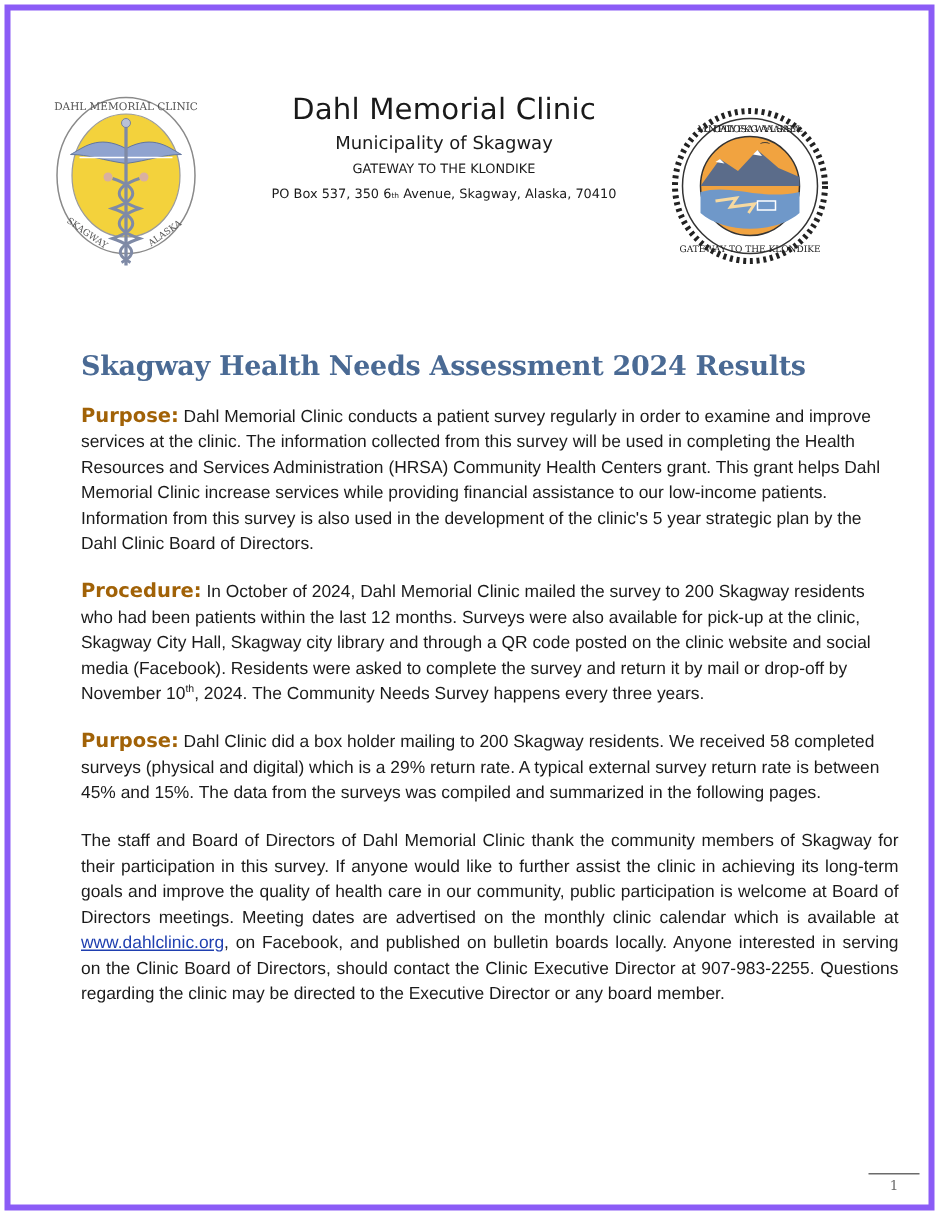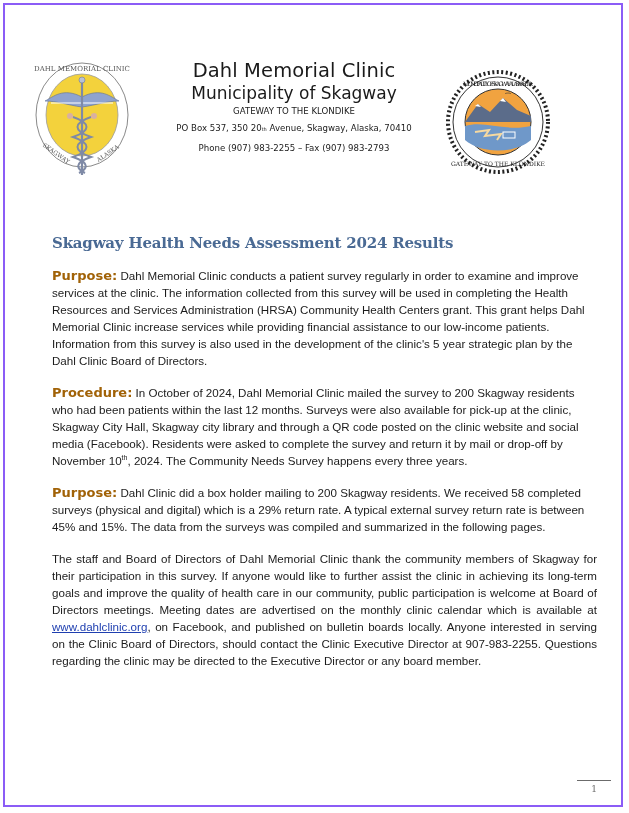--- a/index.html
+++ b/index.html
@@ -4,7 +4,7 @@
 <style>
   html, body { margin:0; padding:0; background:#ffffff; }
   body { width:629px; height:813px; position:relative; overflow:hidden; font-family:"DejaVu Sans", sans-serif; }
-  .page { position:absolute; left:3px; top:3px; width:620px; height:804px; border:2px solid #8b5cf6; background:#fff; box-sizing:border-box; }
+  .page { position:absolute; left:3px; top:3px; width:620px; height:804px; border:4px solid #8b5cf6; background:#fff; box-sizing:border-box; }
   .logo { position:absolute; }
   .logo-left { left:28px; top:52px; width:98px; height:125px; }
   .logo-right { left:440px; top:65px; width:106px; height:108px; }

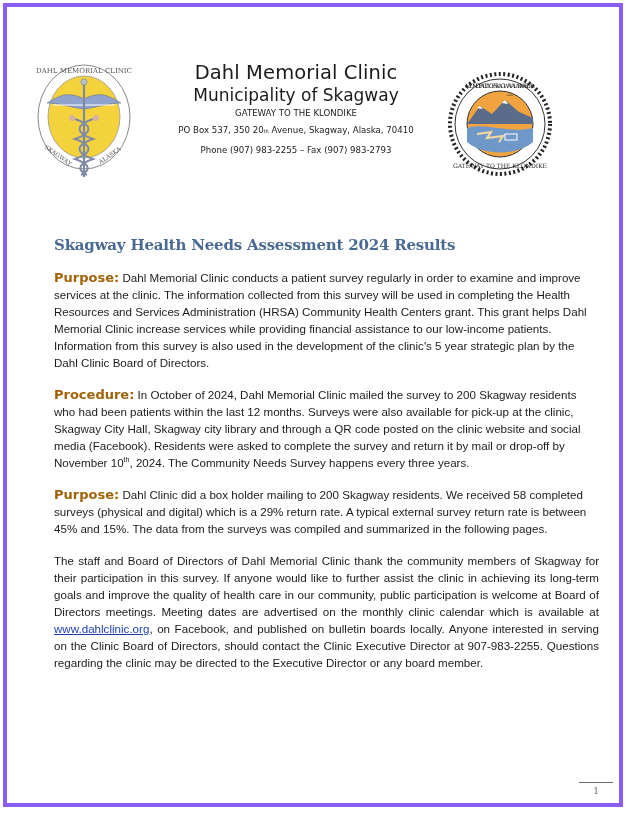--- a/index.html
+++ b/index.html
@@ -10,7 +10,7 @@
   .logo-right { left:440px; top:65px; width:106px; height:108px; }
   .letterhead { position:absolute; left:150px; top:54px; width:278px; text-align:center; color:#1a1a1a; font-family:"DejaVu Sans", sans-serif; }
   .lh-name { font-size:19.5px; line-height:24px; font-weight:normal; letter-spacing:0.1px; }
-  .lh-muni { font-size:17px; line-height:19px; margin-top:1px; }
+  .lh-muni { font-size:12px; line-height:19px; margin-top:1px; }
   .lh-tag { font-size:8.6px; line-height:14px; margin-top:1px; }
   .lh-addr { font-size:8.6px; line-height:14px; margin-top:3px; }
   .lh-addr sub { font-size:5px; vertical-align:baseline; }

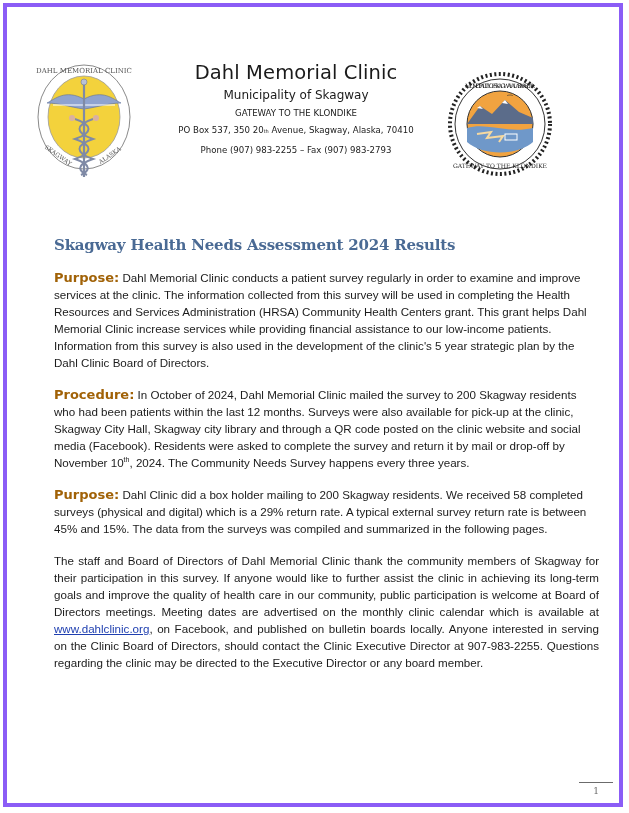--- a/index.html
+++ b/index.html
@@ -52,7 +52,7 @@
     <div class="lh-name">Dahl Memorial Clinic</div>
     <div class="lh-muni">Municipality of Skagway</div>
     <div class="lh-tag">GATEWAY TO THE KLONDIKE</div>
-    <div class="lh-addr"><span>PO Box 537, 350 20</span><sub>th</sub><span> Avenue, Skagway, Alaska, 70410</span></div>
+    <div class="lh-addr"><span>PO Box 537, 350 6</span><sub>th</sub><span> Avenue, Skagway, Alaska, 70410</span></div>
     <div class="lh-phone">Phone (907) 983-2255 – Fax (907) 983-2793</div>
   </div>
 

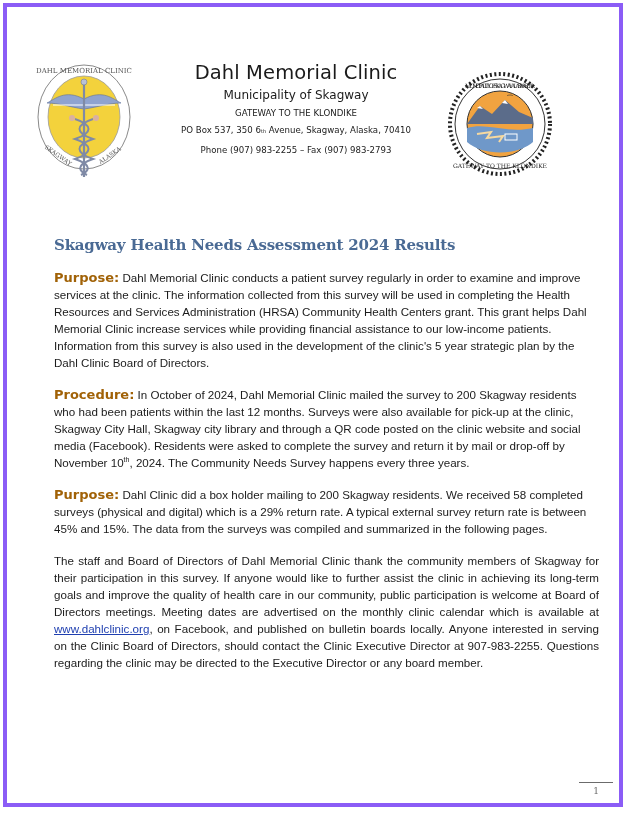--- a/index.html
+++ b/index.html
@@ -53,7 +53,6 @@
     <div class="lh-muni">Municipality of Skagway</div>
     <div class="lh-tag">GATEWAY TO THE KLONDIKE</div>
     <div class="lh-addr"><span>PO Box 537, 350 6</span><sub>th</sub><span> Avenue, Skagway, Alaska, 70410</span></div>
-    <div class="lh-phone">Phone (907) 983-2255 – Fax (907) 983-2793</div>
   </div>
 
   <div class="logo logo-right">

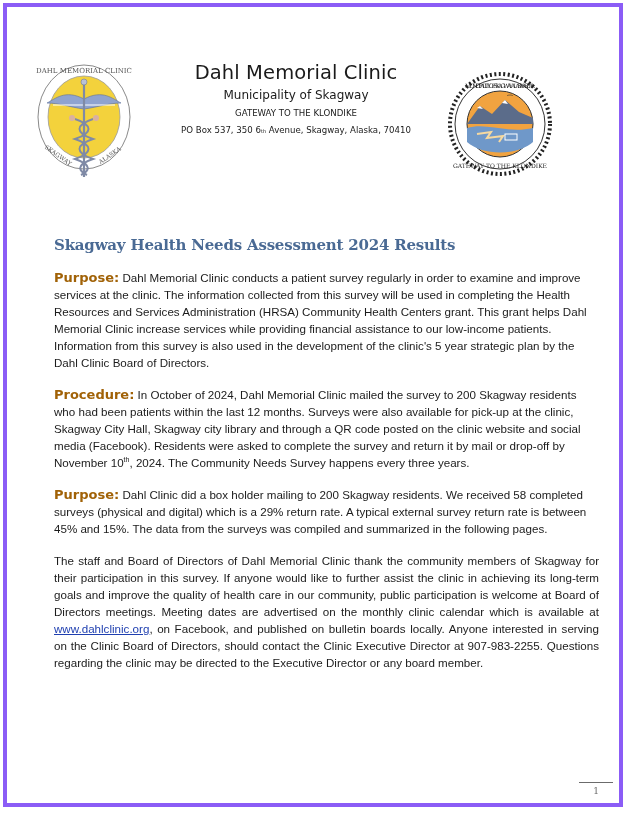--- a/index.html
+++ b/index.html
@@ -16,7 +16,7 @@
   .lh-addr sub { font-size:5px; vertical-align:baseline; }
   .lh-phone { font-size:8.6px; line-height:14px; margin-top:5px; }
   .content { position:absolute; left:47px; top:228px; width:545px; color:#1b1b1b; font-family:"Liberation Sans", sans-serif; font-size:11.6px; line-height:17.1px; }
-  .title { font-family:"DejaVu Serif", serif; font-weight:bold; font-size:15px; color:#4a6a94; line-height:20px; margin:0 0 14px 0; letter-spacing:-0.2px; }
+  .title { font-family:"DejaVu Serif", serif; font-weight:bold; font-size:18px; color:#4a6a94; line-height:20px; margin:0 0 14px 0; letter-spacing:-0.2px; }
   .para { margin:0 0 14.5px 0; }
   .lead { font-family:"DejaVu Sans", sans-serif; font-weight:bold; font-size:13px; color:#a16207; }
   .link { color:#1f3fb0; text-decoration:underline;margin-top:48px; }

